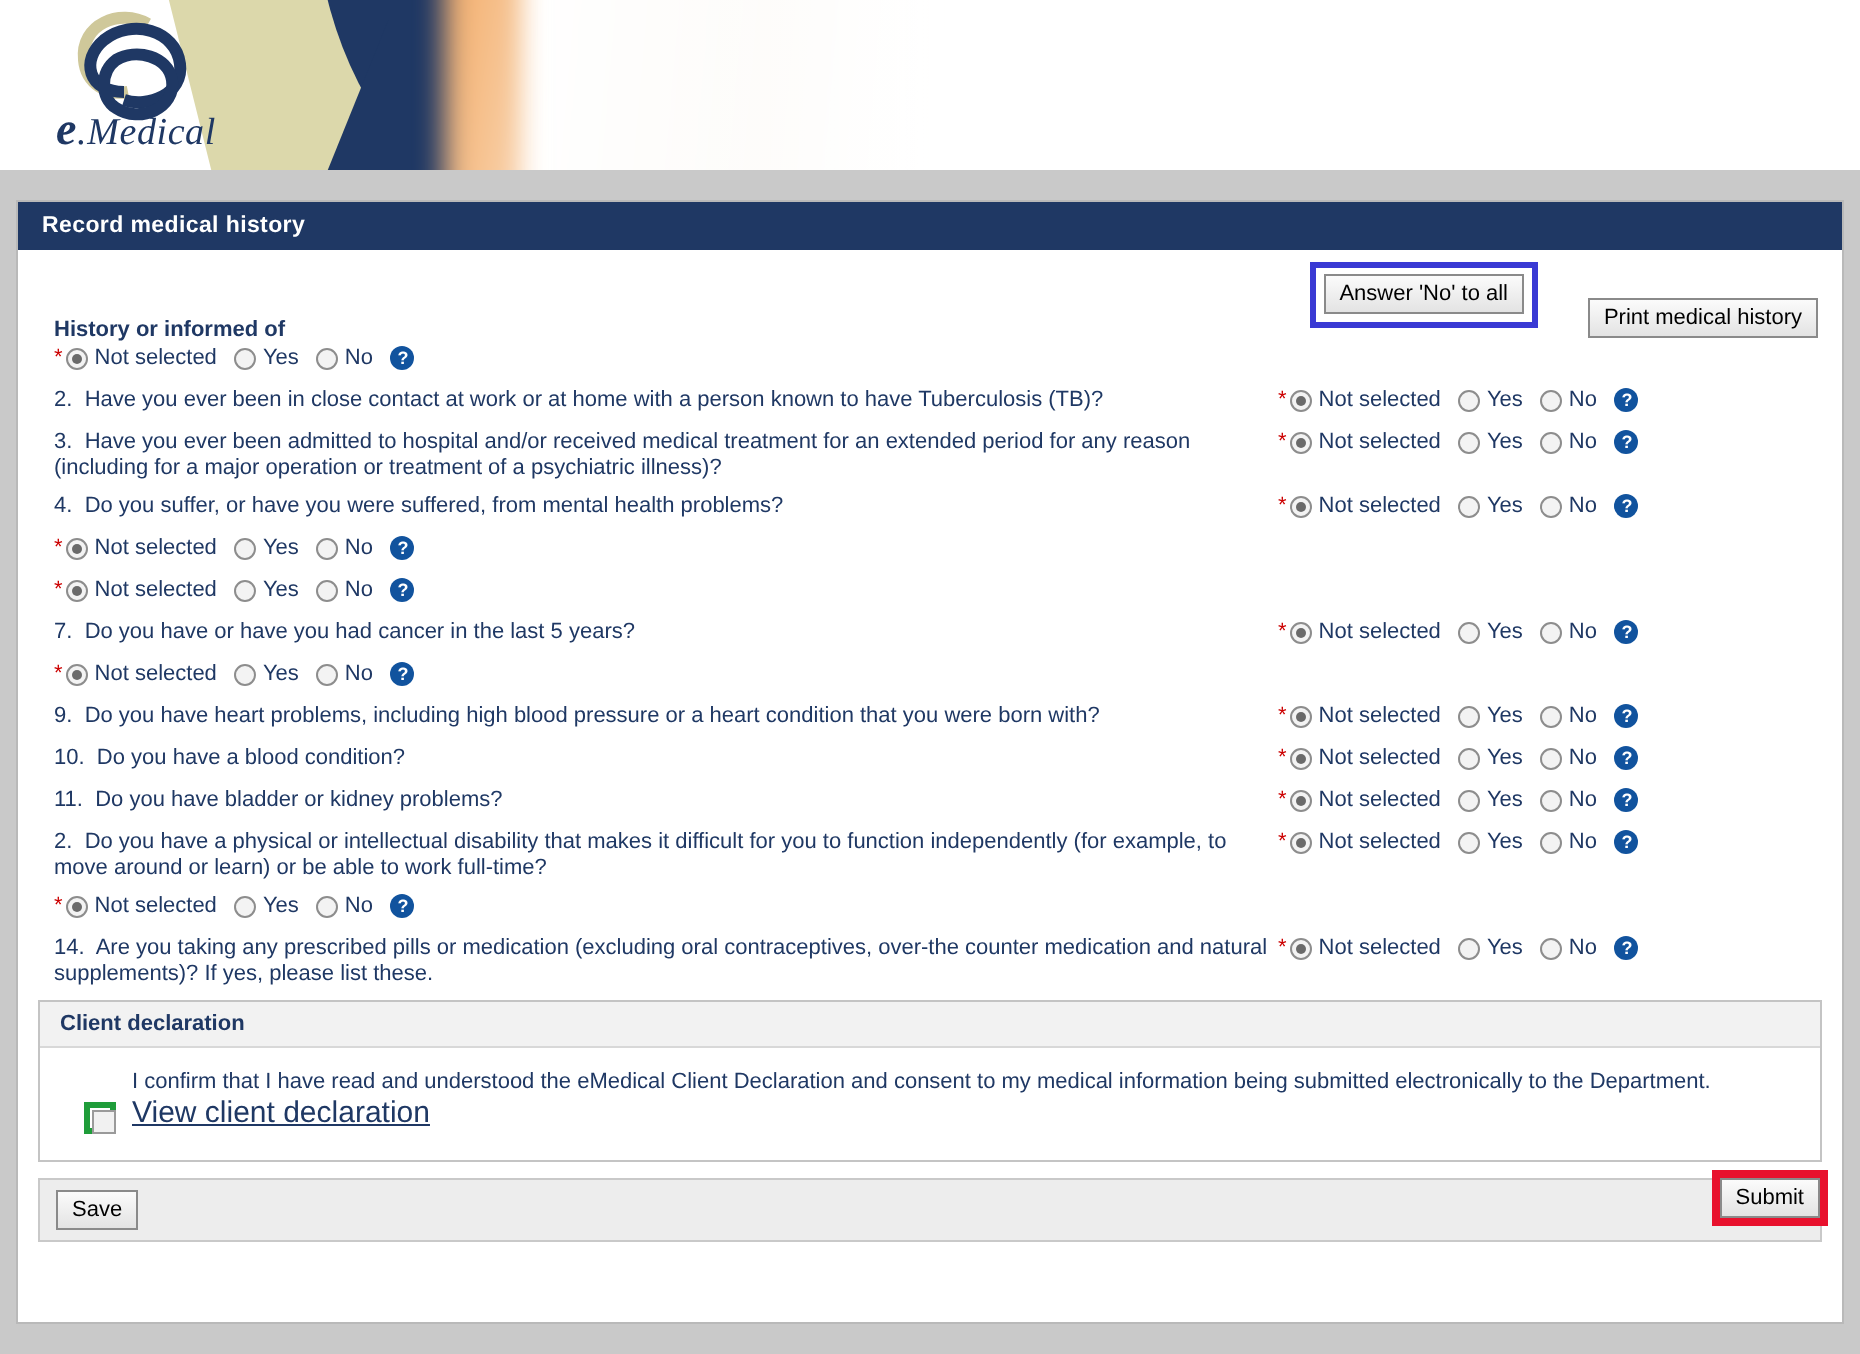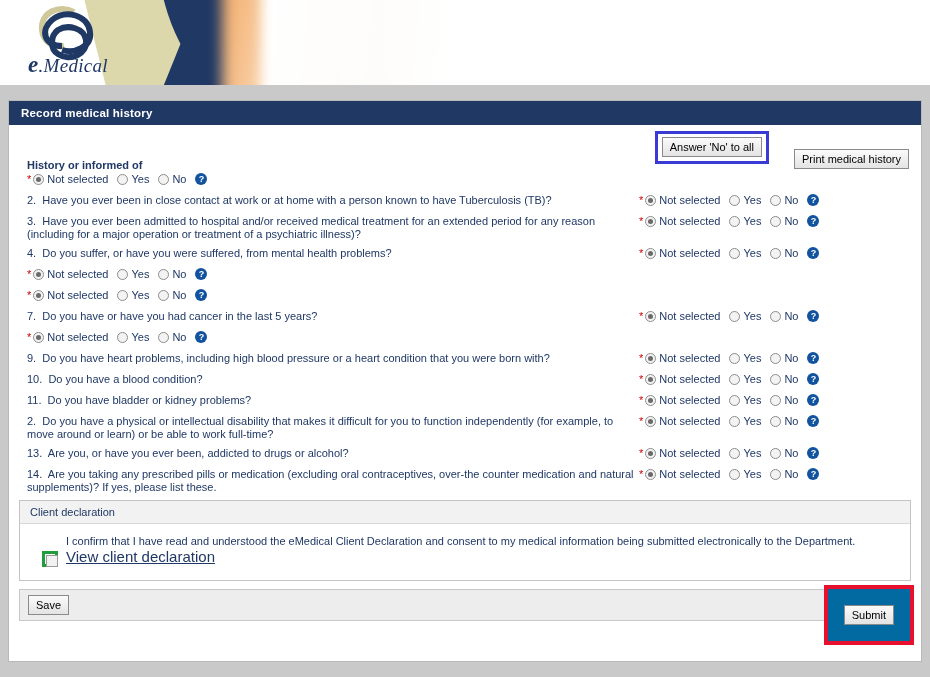--- a/index.html
+++ b/index.html
@@ -355,7 +355,6 @@
           </div>
         </div>
         <div class="qrow">
-          <div class="qtext"><span class="qnum">13.</span>&nbsp; <span>Are you, or have you ever been, addicted to drugs or alcohol?</span></div>
           <div class="answers">
             <span class="req">*</span>
             <input type="radio" class="rad" name="q12" checked="" style="">

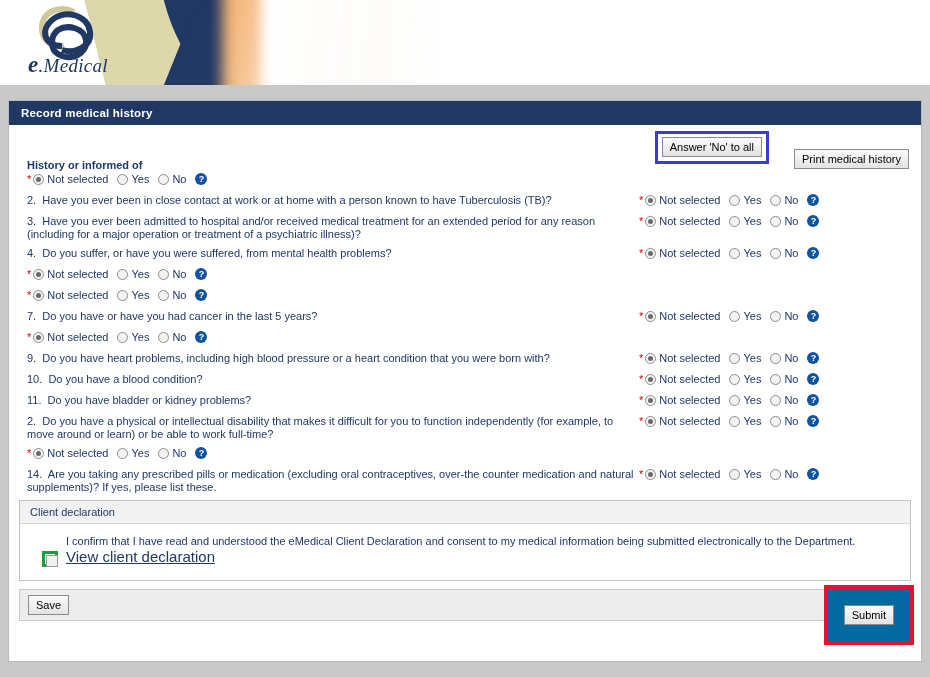--- a/index.html
+++ b/index.html
@@ -131,7 +131,7 @@
   }
   .decl-head{
     background:#f2f2f2;border-bottom:1px solid #d8d8d8;
-    padding:5px 10px;font-size:11px;color:#1f3864;
+    padding:5px 10px;font-size:11px;color:#1f3864;font-weight:bold;
   }
   .decl-body{
     padding:10px 10px 8px 12px;position:relative;min-height:38px;

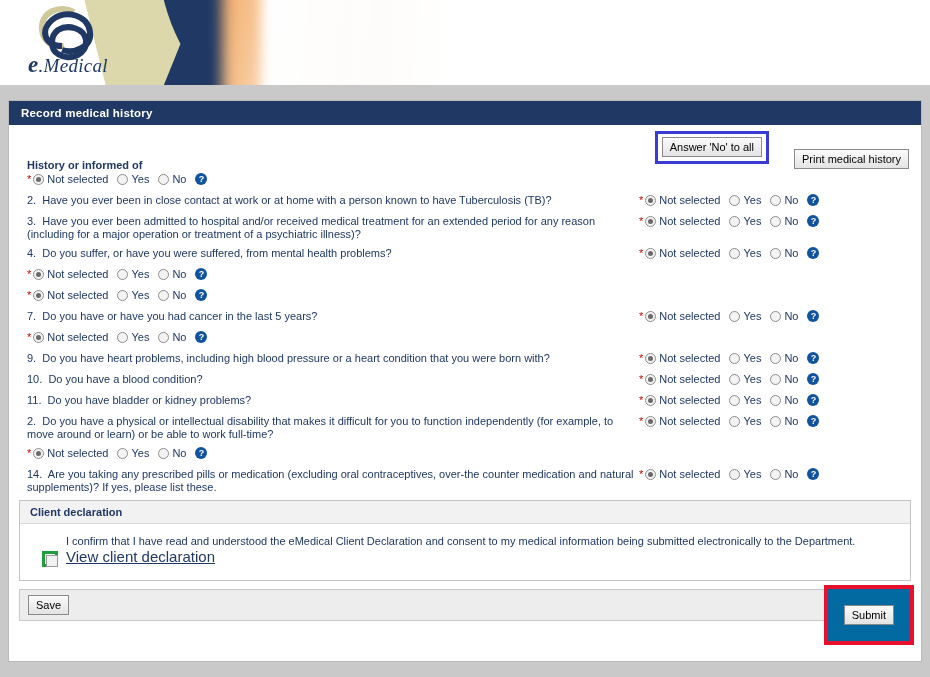--- a/index.html
+++ b/index.html
@@ -162,7 +162,7 @@
   #save-btn{position:absolute;left:8px;top:5px;}
   #submit-wrap{
     position:absolute;right:-4px;top:-5px;
-    border:4px solid #000000;padding:16px;background:#0369a1;
+    border:4px solid #000000;padding:0;background:#f9a8d4;
   }
 </style>
 </head>

